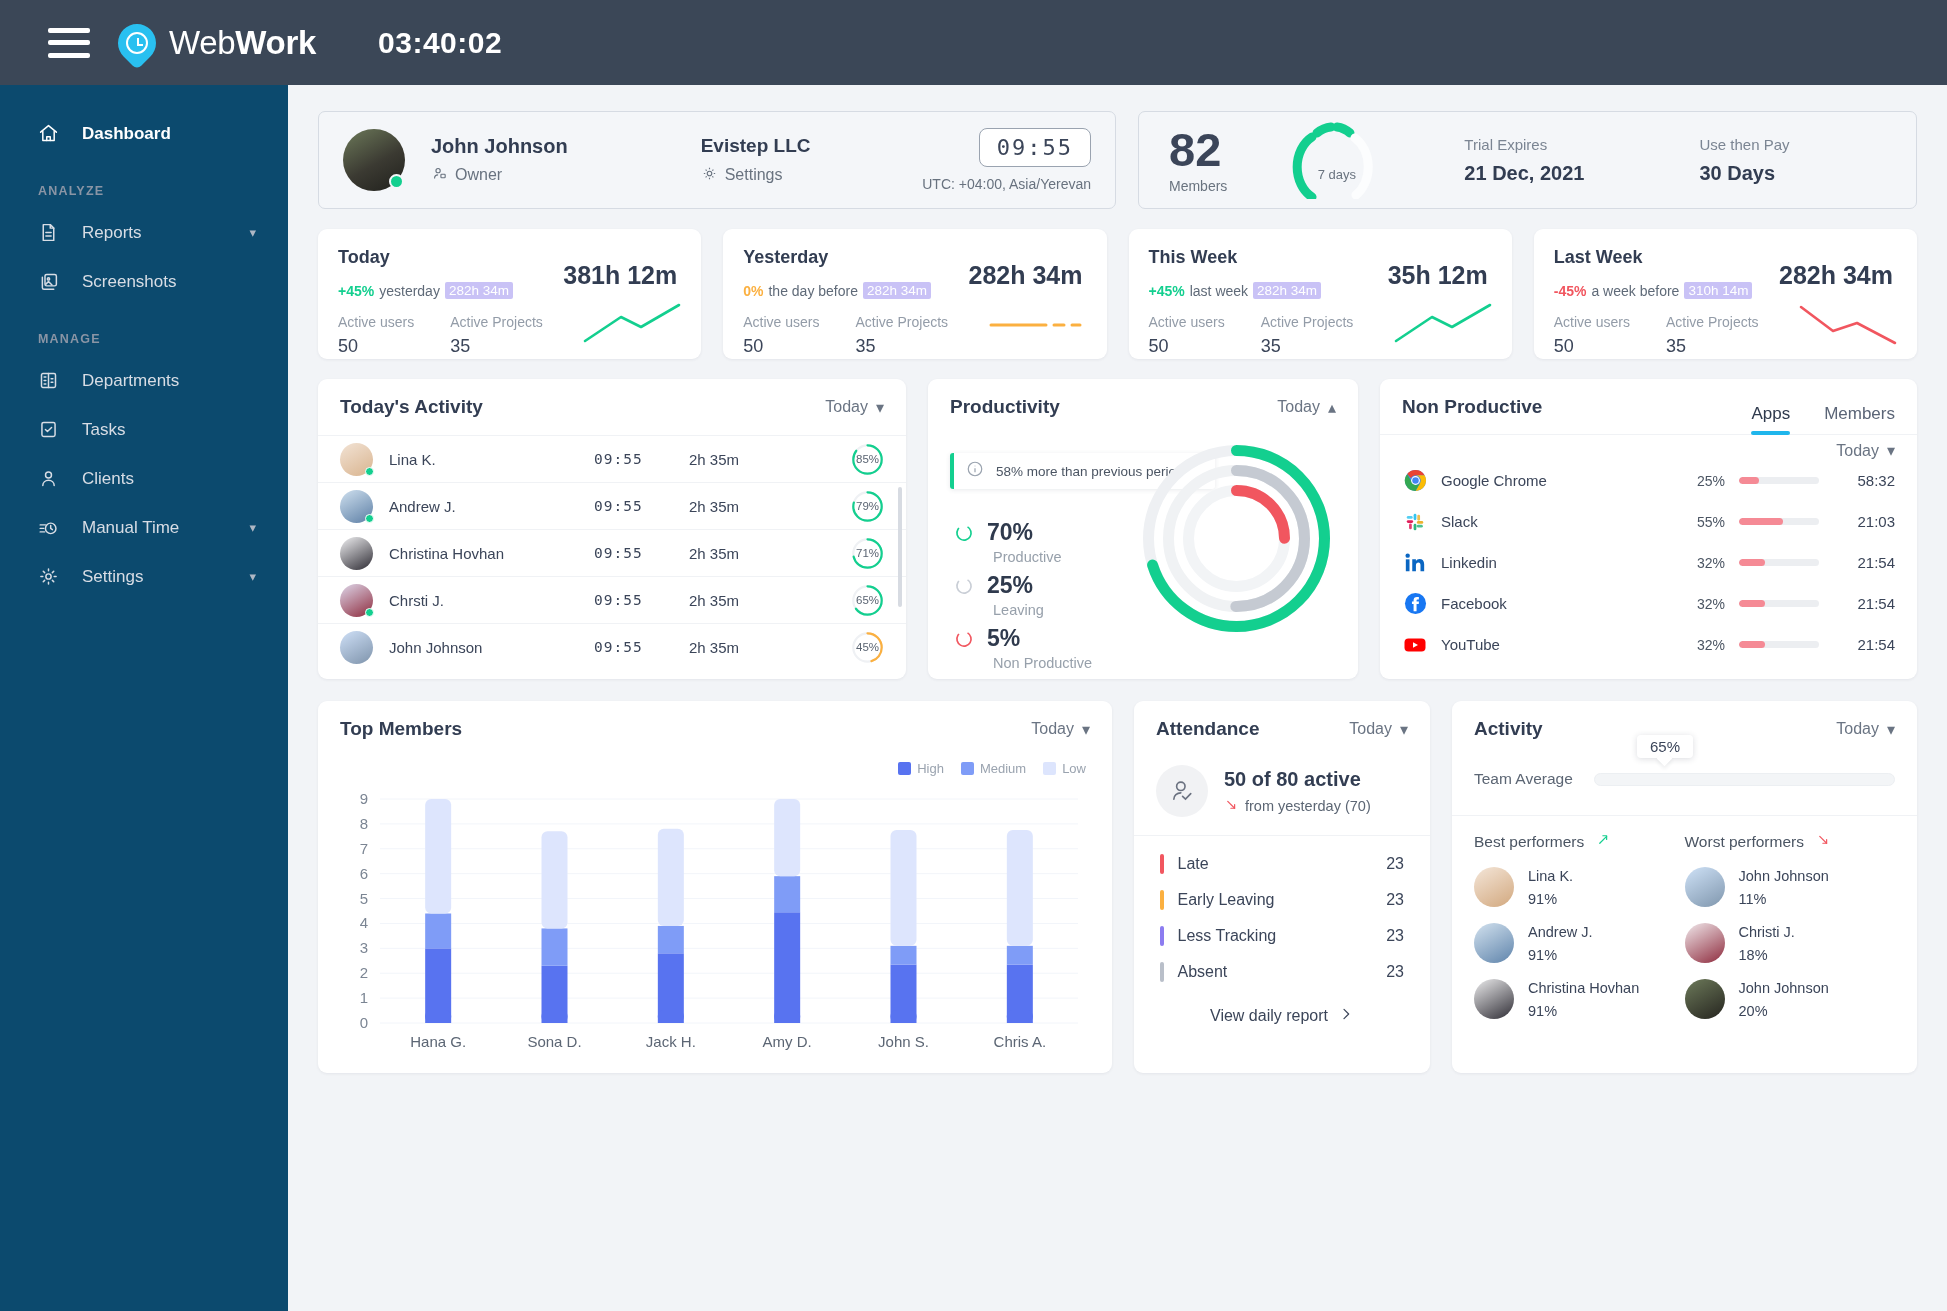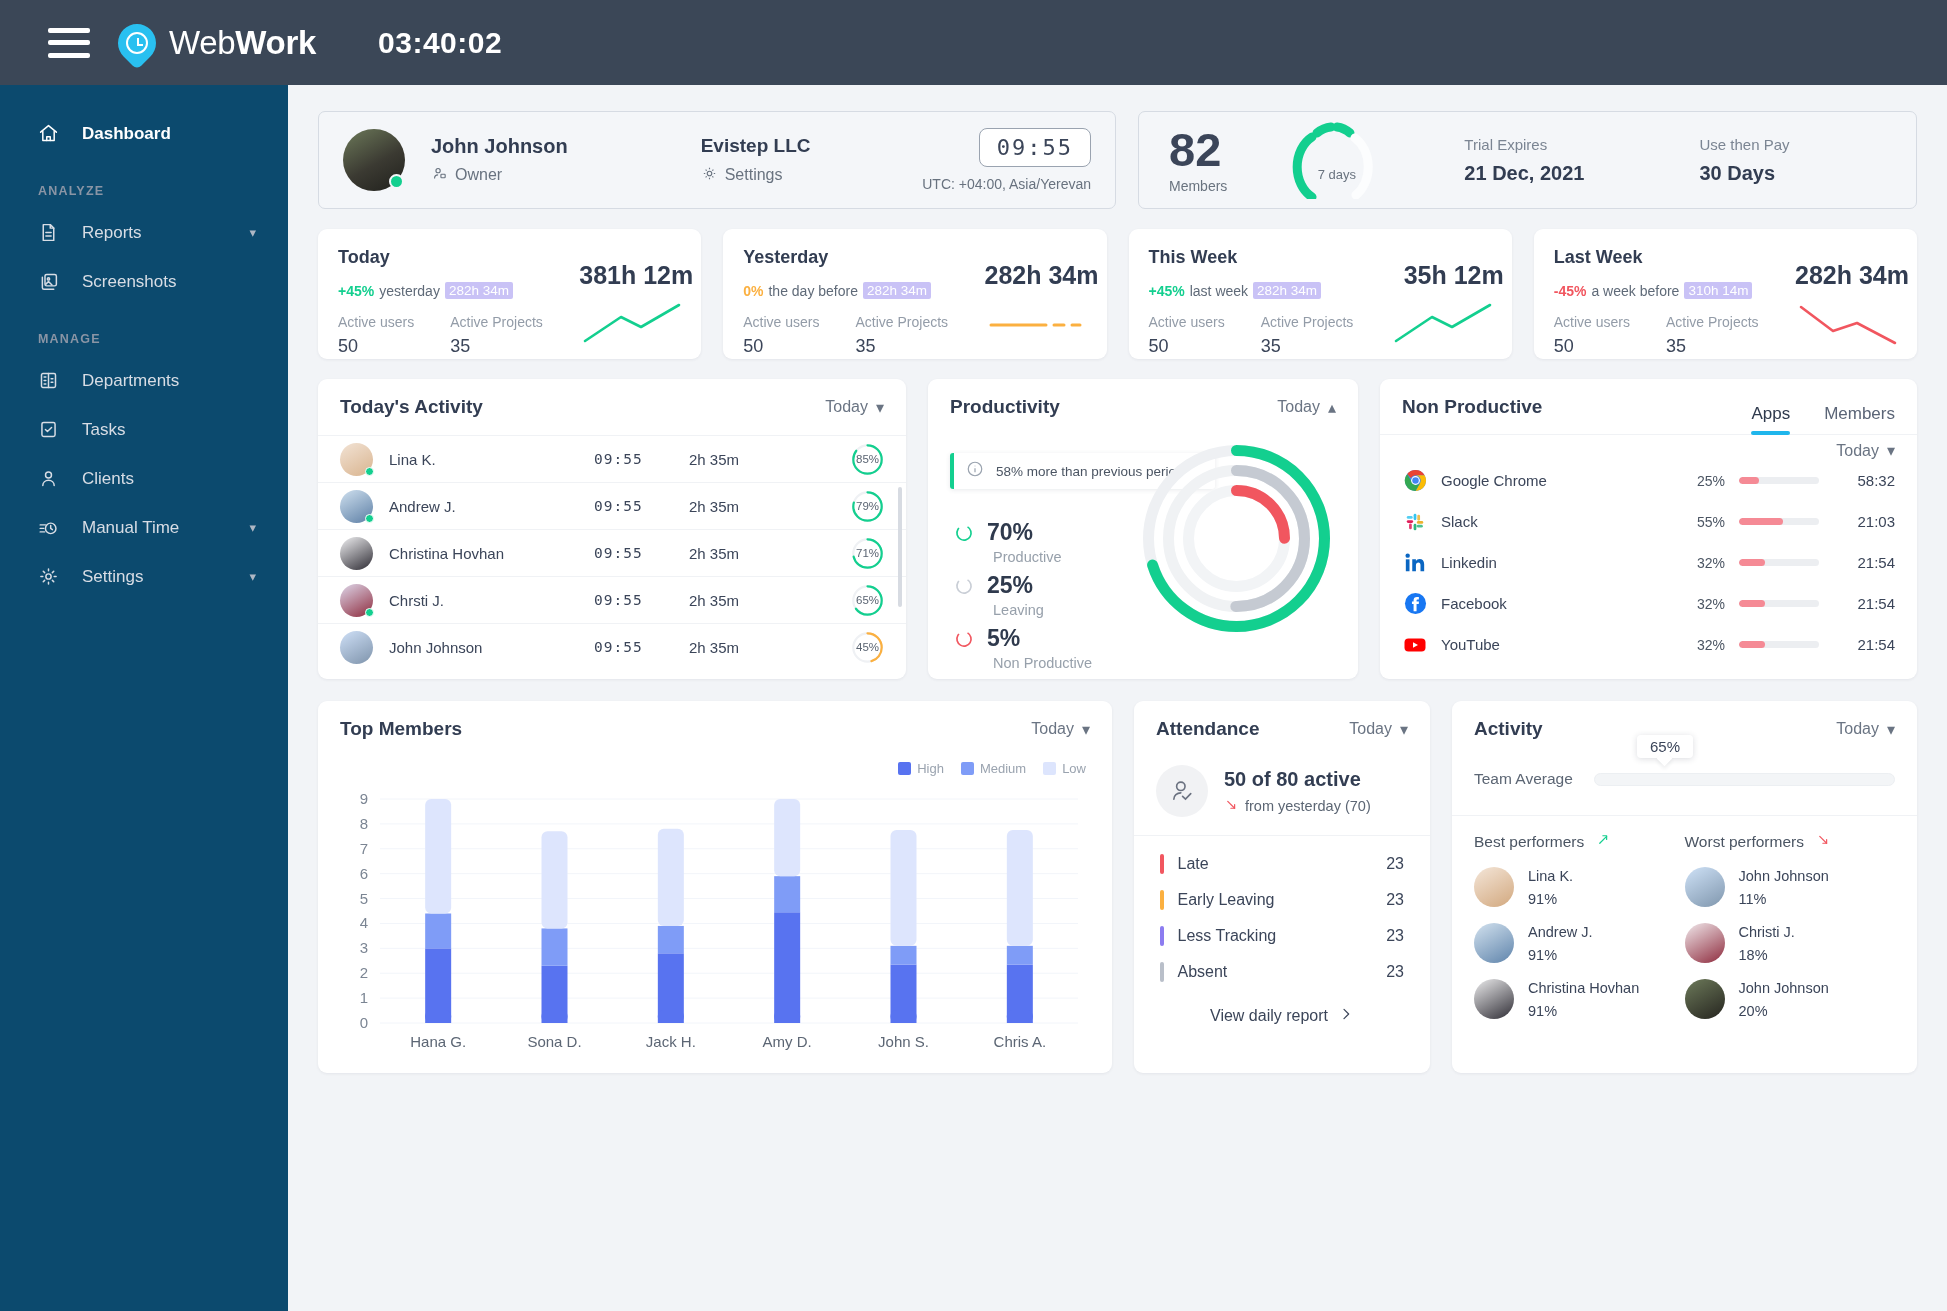--- a/index.html
+++ b/index.html
@@ -105,7 +105,7 @@
   .delta .pct { font-weight:700; }
   .pct.up { color:#13cf8f; } .pct.flat { color:#fbb040; } .pct.down { color:#f1565f; }
   .hl { background:#c9c2f6; color:#fff; padding:1px 4px; border-radius:2px; font-size:13.5px; }
-  .big-val { position:absolute; right:8px; top:32px; font-size:25px; font-weight:700; color:#323d52; }
+  .big-val { position:absolute; right:24px; top:32px; font-size:25px; font-weight:700; color:#323d52; }
   .sub-row { display:flex; gap:36px; margin-top:15px; }
   .sub-lbl { font-size:14px; color:#939ca8; }
   .sub-val { font-size:18px; color:#3b4559; margin-top:6px; }

